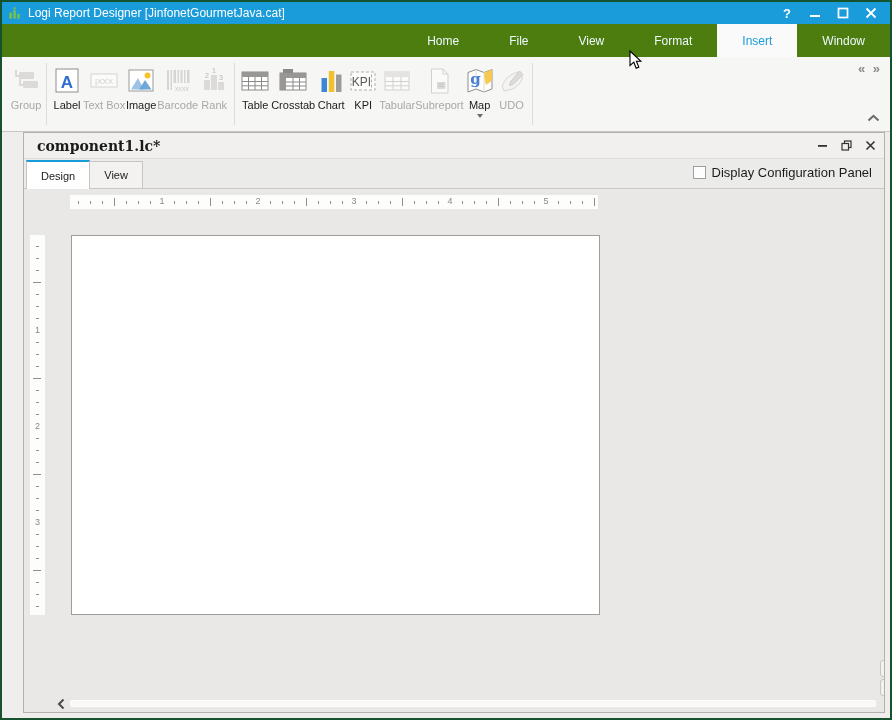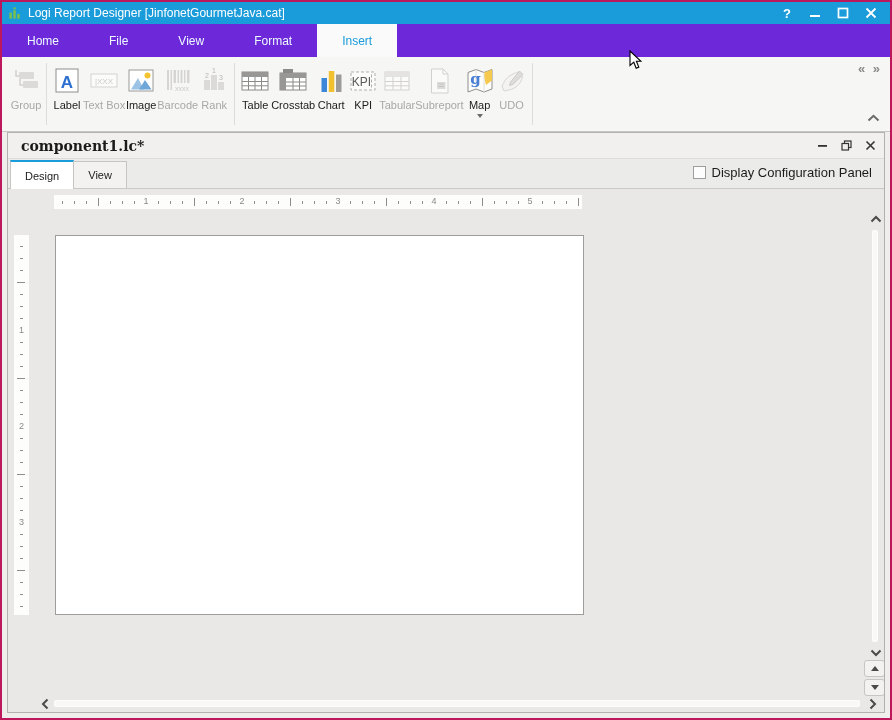--- a/index.html
+++ b/index.html
@@ -5,7 +5,7 @@
   * { margin:0; padding:0; box-sizing:border-box; }
   html,body { background:#d8d8d8; font-family:"Liberation Sans", sans-serif; }
   .window { position:relative; width:892px; height:720px; background:#efeeed;
-            border:2px solid #be185d; overflow:hidden; }
+            border:2px solid #14532d; overflow:hidden; }
 
   
   .titlebar { height:22px; background:#1a9bda; display:flex; align-items:center;

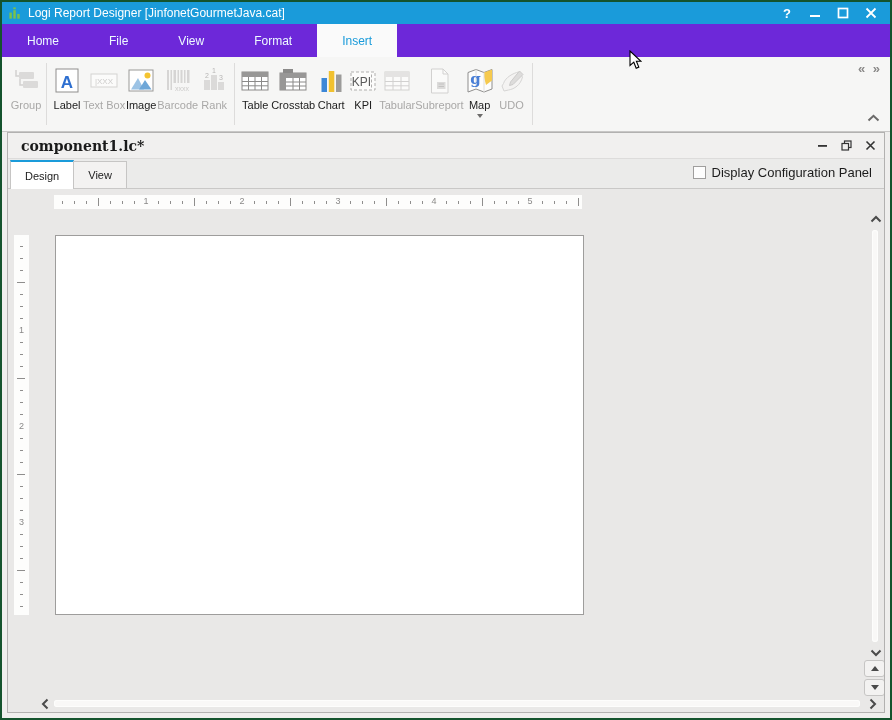--- a/index.html
+++ b/index.html
@@ -17,7 +17,7 @@
             color:#fff; font-size:13px; font-weight:bold; cursor:default; }
 
   
-  .menubar { height:33px; background:#6d28d9; display:flex; align-items:stretch; color:#eefaff; font-size:12px; }
+  .menubar { height:33px; background:#4d7c0f; display:flex; align-items:stretch; color:#eefaff; font-size:12px;justify-content:flex-end; }
   .menu-item { display:flex; align-items:center; padding:0 25px; cursor:default; }
   .menu-item.active { background:#fafafa; color:#1a9bda; }
   .quick-start { margin-left:auto; display:flex; align-items:center; padding:0 18px; }

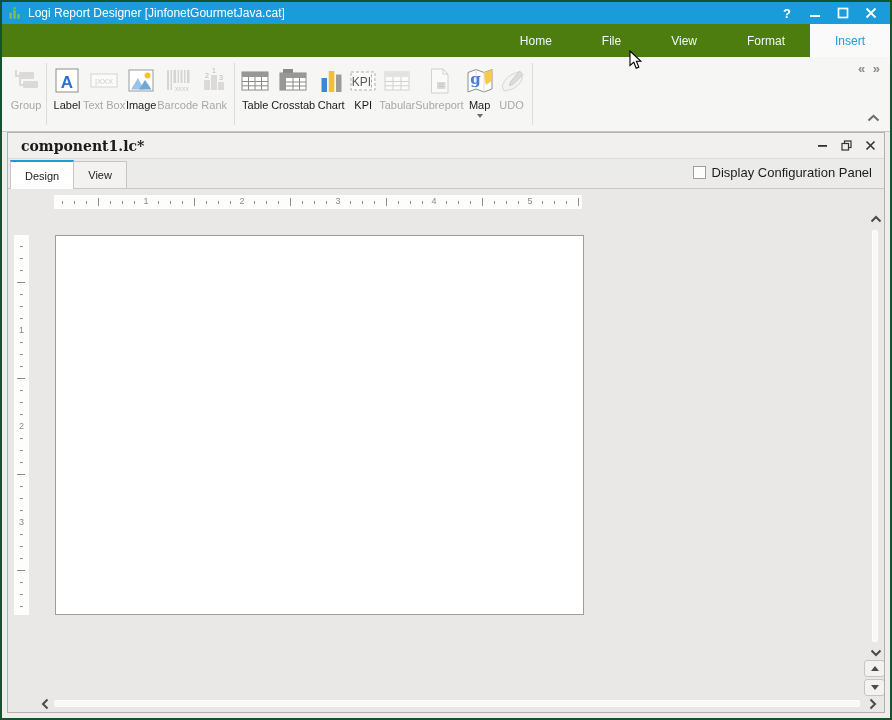--- a/index.html
+++ b/index.html
@@ -129,6 +129,7 @@
         <div class="menu-item">View</div>
         <div class="menu-item">Format</div>
         <div class="menu-item active">Insert</div>
+        <div class="menu-item">Window</div>
       </div>
   </div>
 

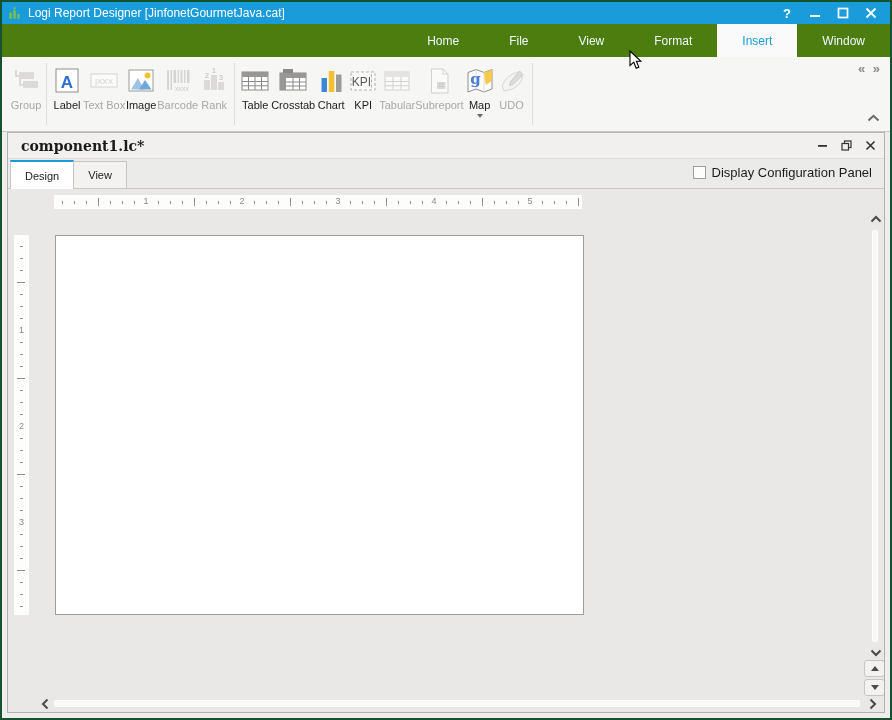--- a/index.html
+++ b/index.html
@@ -37,7 +37,7 @@
   .ribbon-collapse { position:absolute; bottom:5px; right:10px; cursor:default; }
 
   
-  .doc-area { position:absolute; left:5px; right:5px; top:130px; height:581px;
+  .doc-area { position:absolute; left:21px; right:5px; top:130px; height:581px;
               border:1px solid #b2b1b0; background:#e9e8e7; }
   .doc-header { height:26px; background:#f1f0ef; border-bottom:1px solid #dddcdb;
                 display:flex; align-items:center; padding:0 8px 0 13px; }

